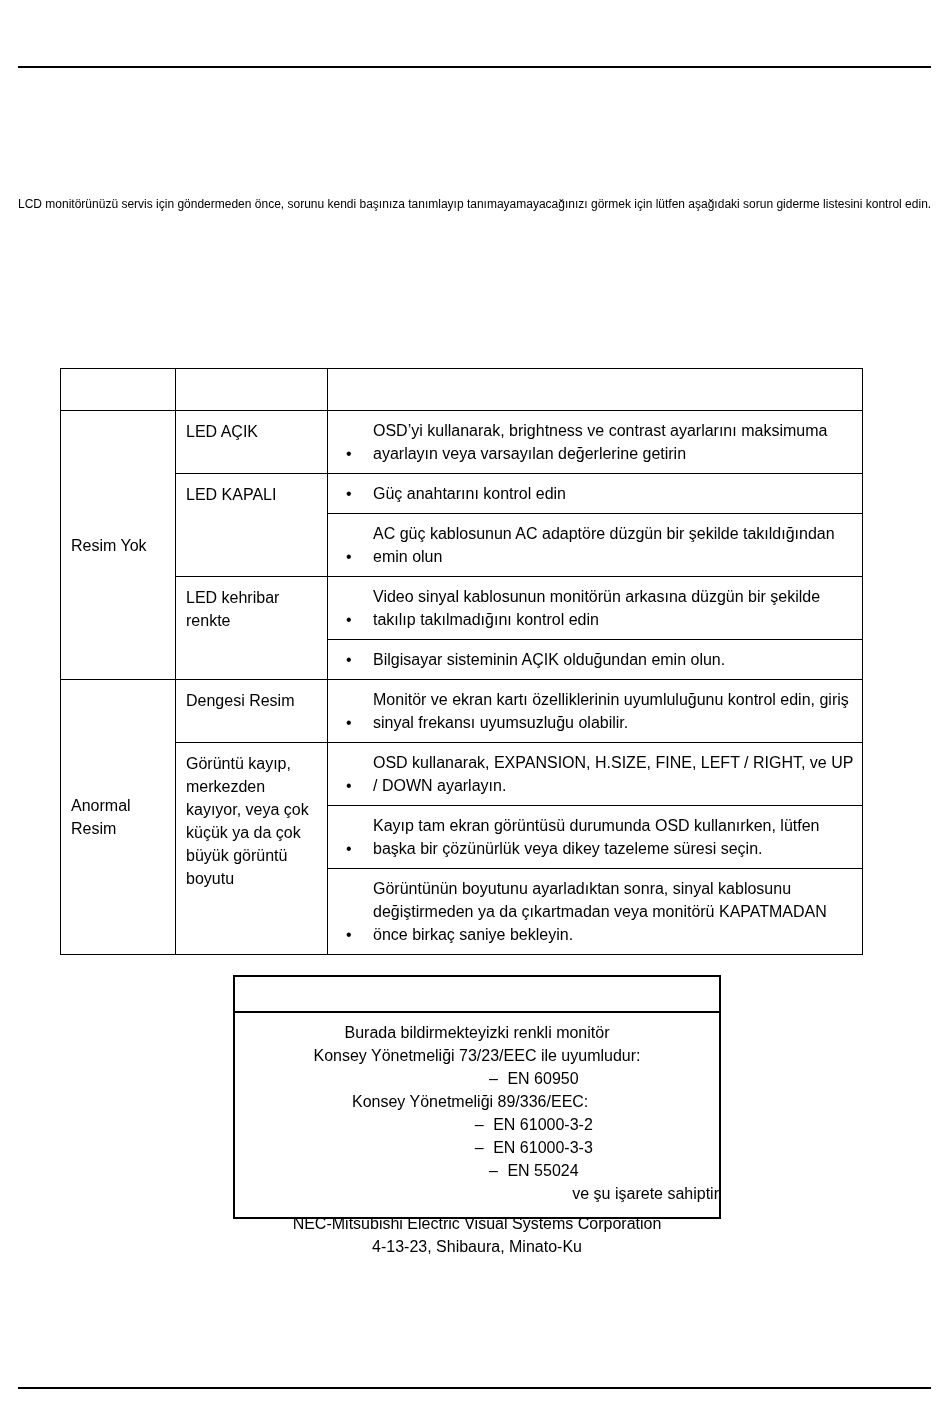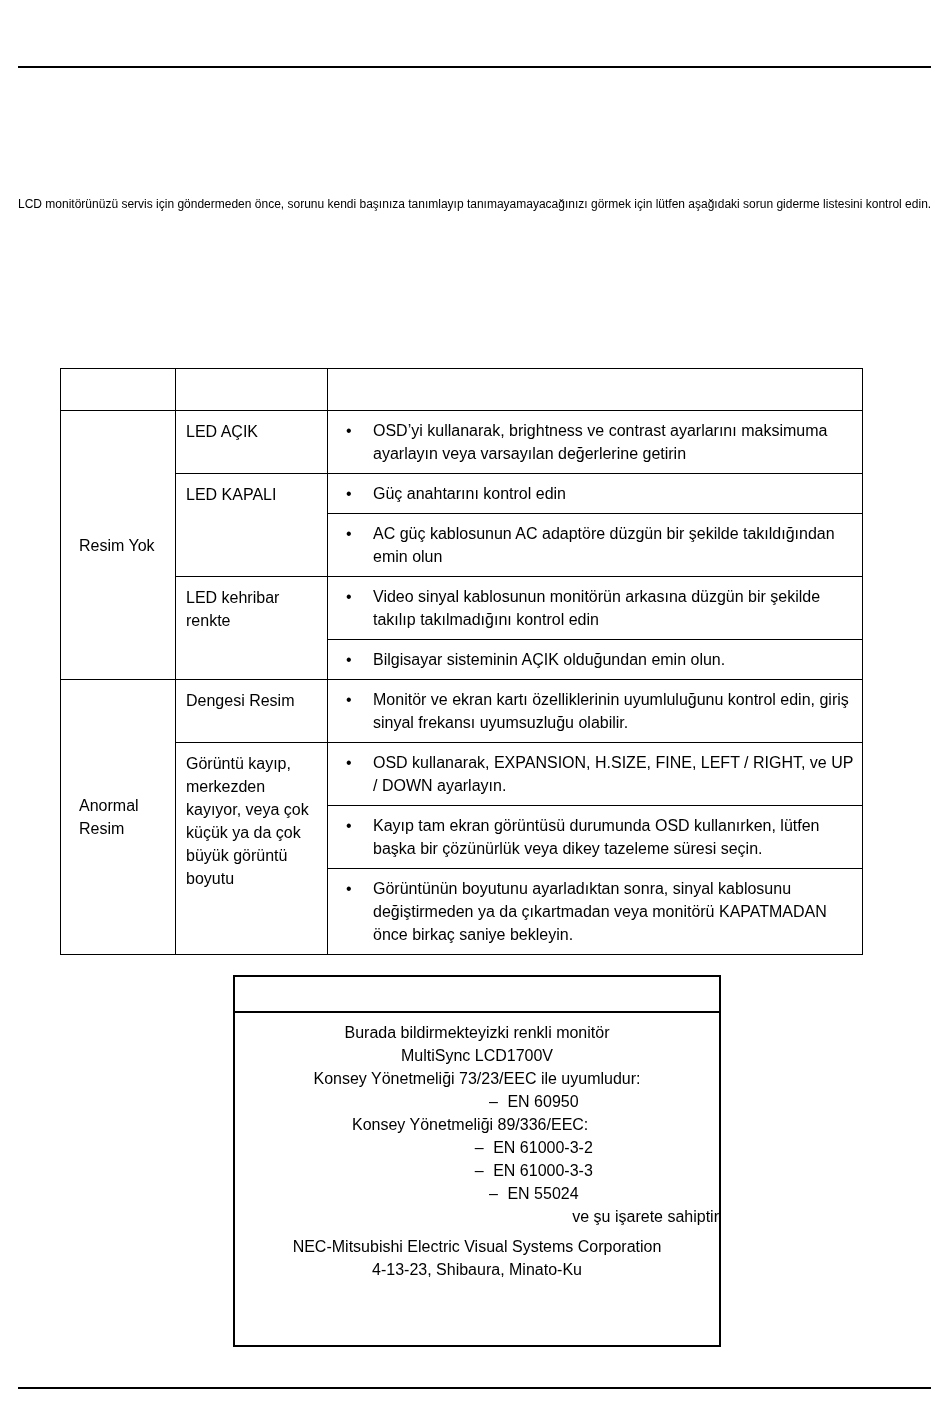--- a/index.html
+++ b/index.html
@@ -67,7 +67,7 @@
     vertical-align:top;
     padding:8px 8px 8px 18px;
   }
-  .sol { display:flex; align-items:flex-start; }
+  .sol { display:flex; align-items:flex-end; }
   .sol .bullet { flex:0 0 27px; }
   .sol .bullet::before { content:"•"; }
   .sol .sol-text { flex:1 1 auto; }

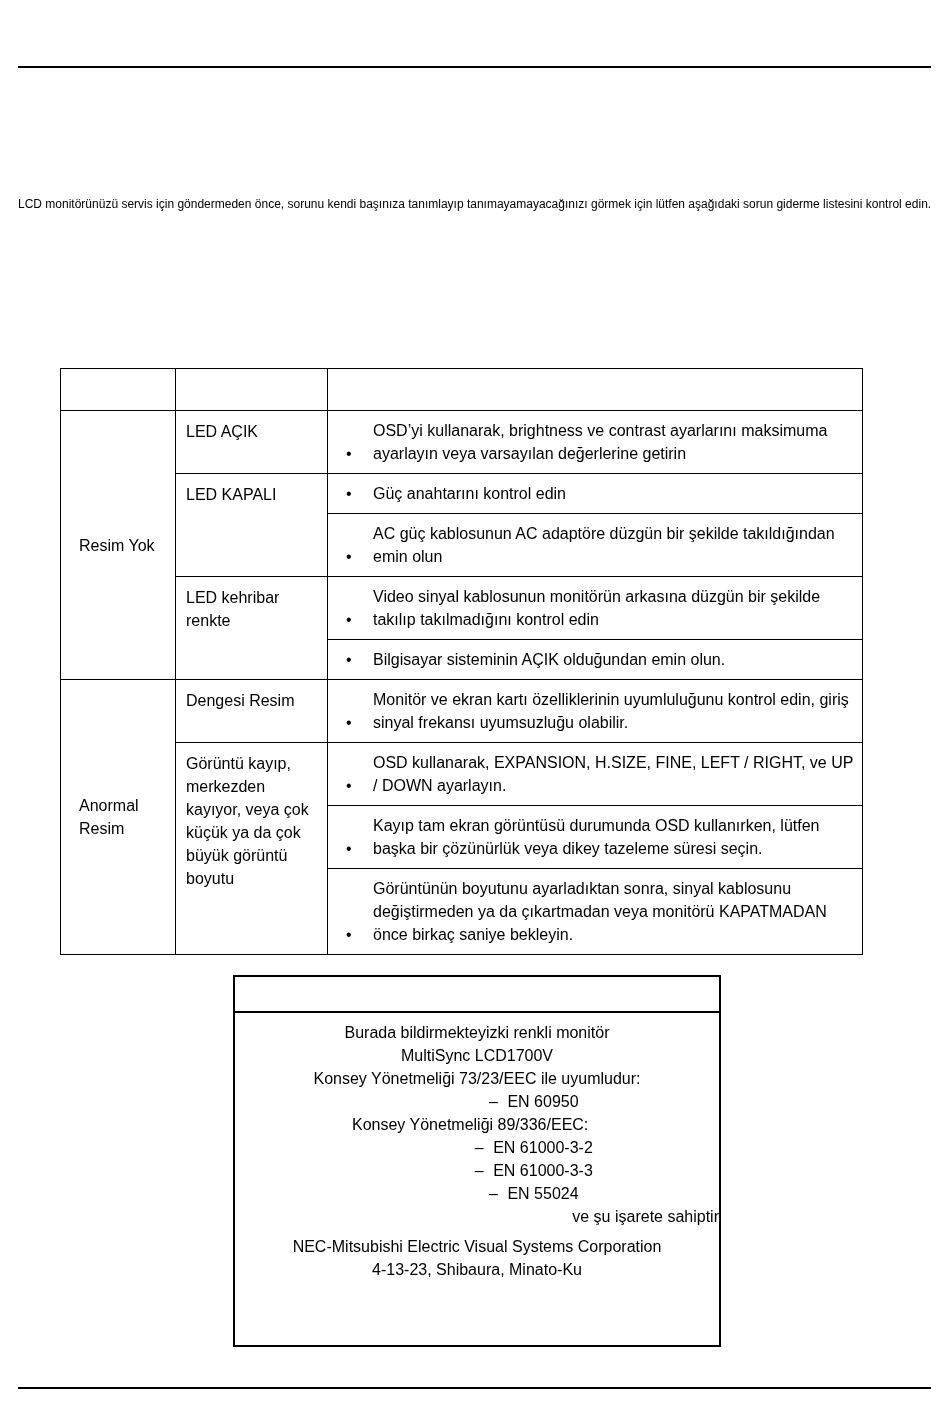--- a/index.html
+++ b/index.html
@@ -57,7 +57,7 @@
   .ts td.col1 {
     vertical-align:middle;
     text-align:left;
-    padding:6px 8px 6px 18px;
+    padding:6px 8px 6px 10px;
   }
   .ts td.col2 {
     vertical-align:top;

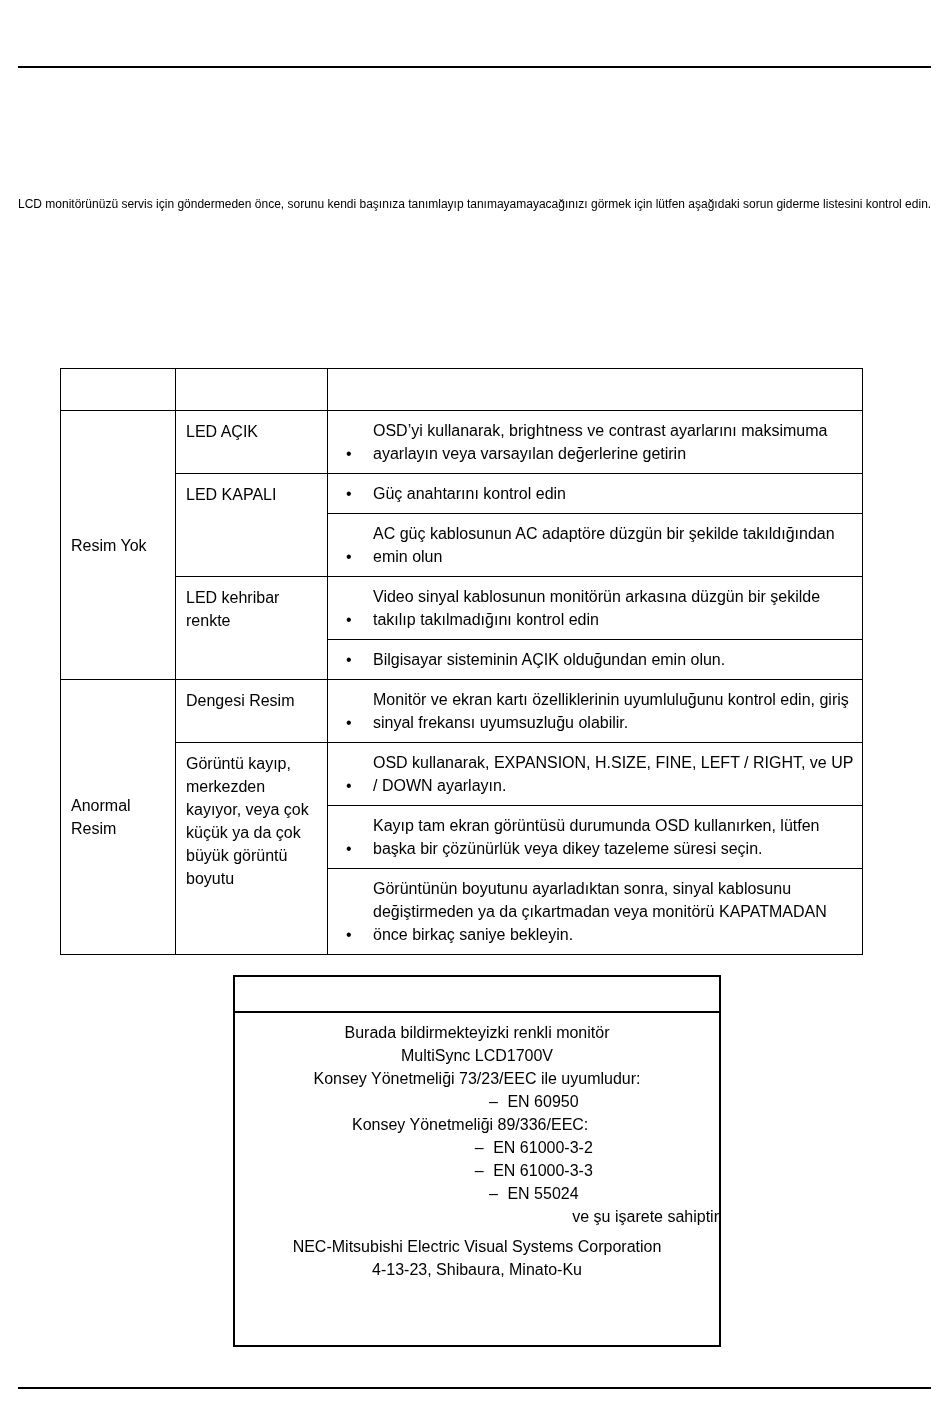--- a/index.html
+++ b/index.html
@@ -88,7 +88,7 @@
     left:233px;
     top:975px;
     width:488px;
-    height:372px;
+    height:244px;
     border:2px solid #000;
     font-size:16px;
     background:#fff;

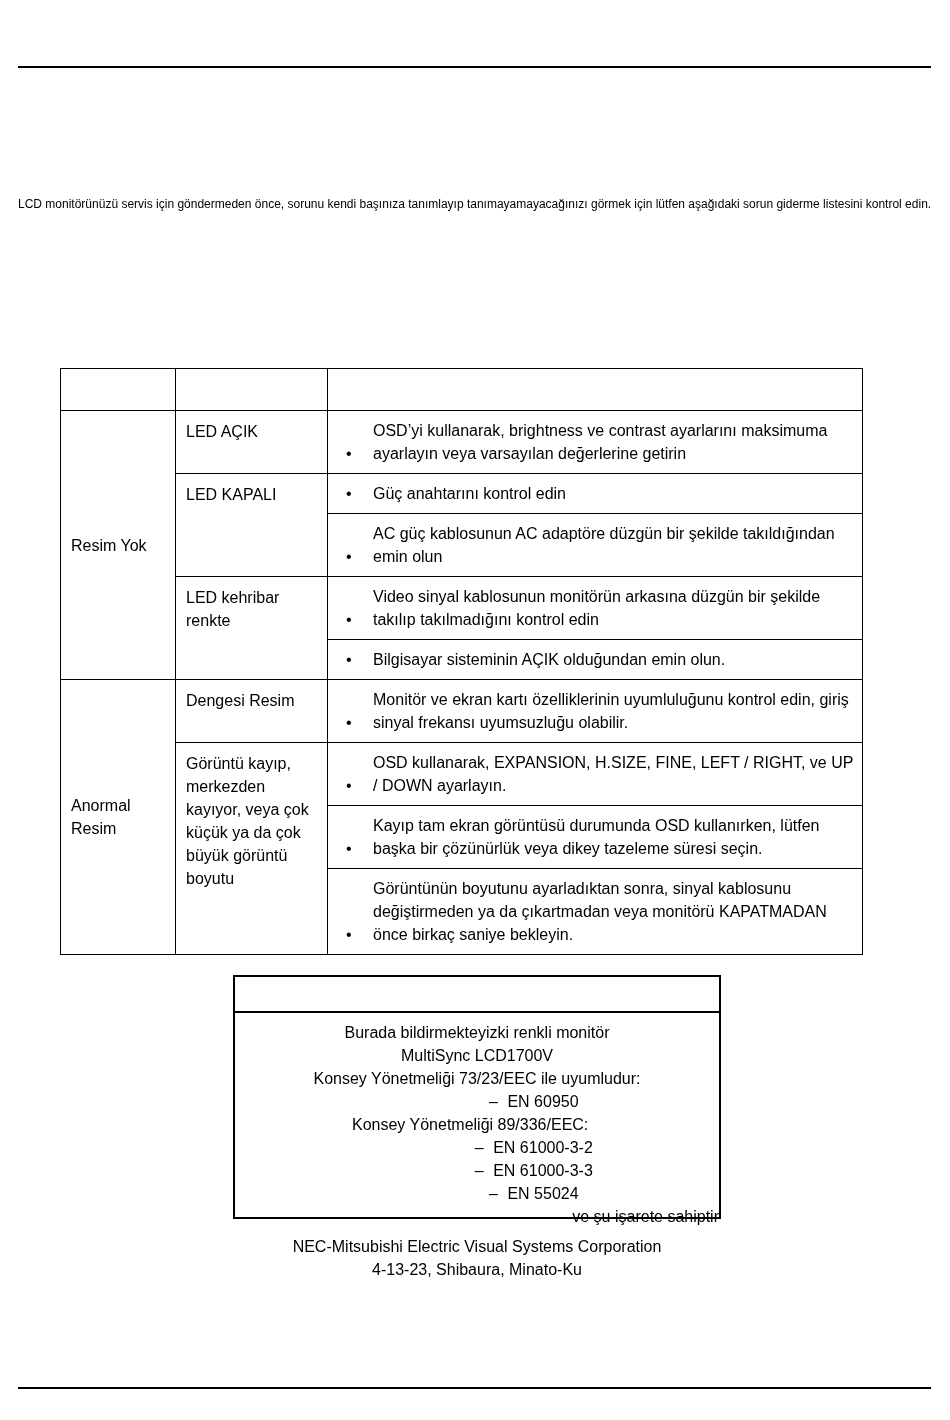--- a/index.html
+++ b/index.html
@@ -231,7 +231,6 @@
     <div class="decl-header"></div>
     <div class="decl-body">
       <div class="center-line">Burada bildirmekteyizki renkli monitör</div>
-      <div class="center-line">MultiSync LCD1700V</div>
       <div class="center-line">Konsey Yönetmeliği 73/23/EEC ile uyumludur:</div>
       <div class="std-item"><span class="dash"></span><span>EN 60950</span></div>
       <div class="directive2">Konsey Yönetmeliği 89/336/EEC:</div>

